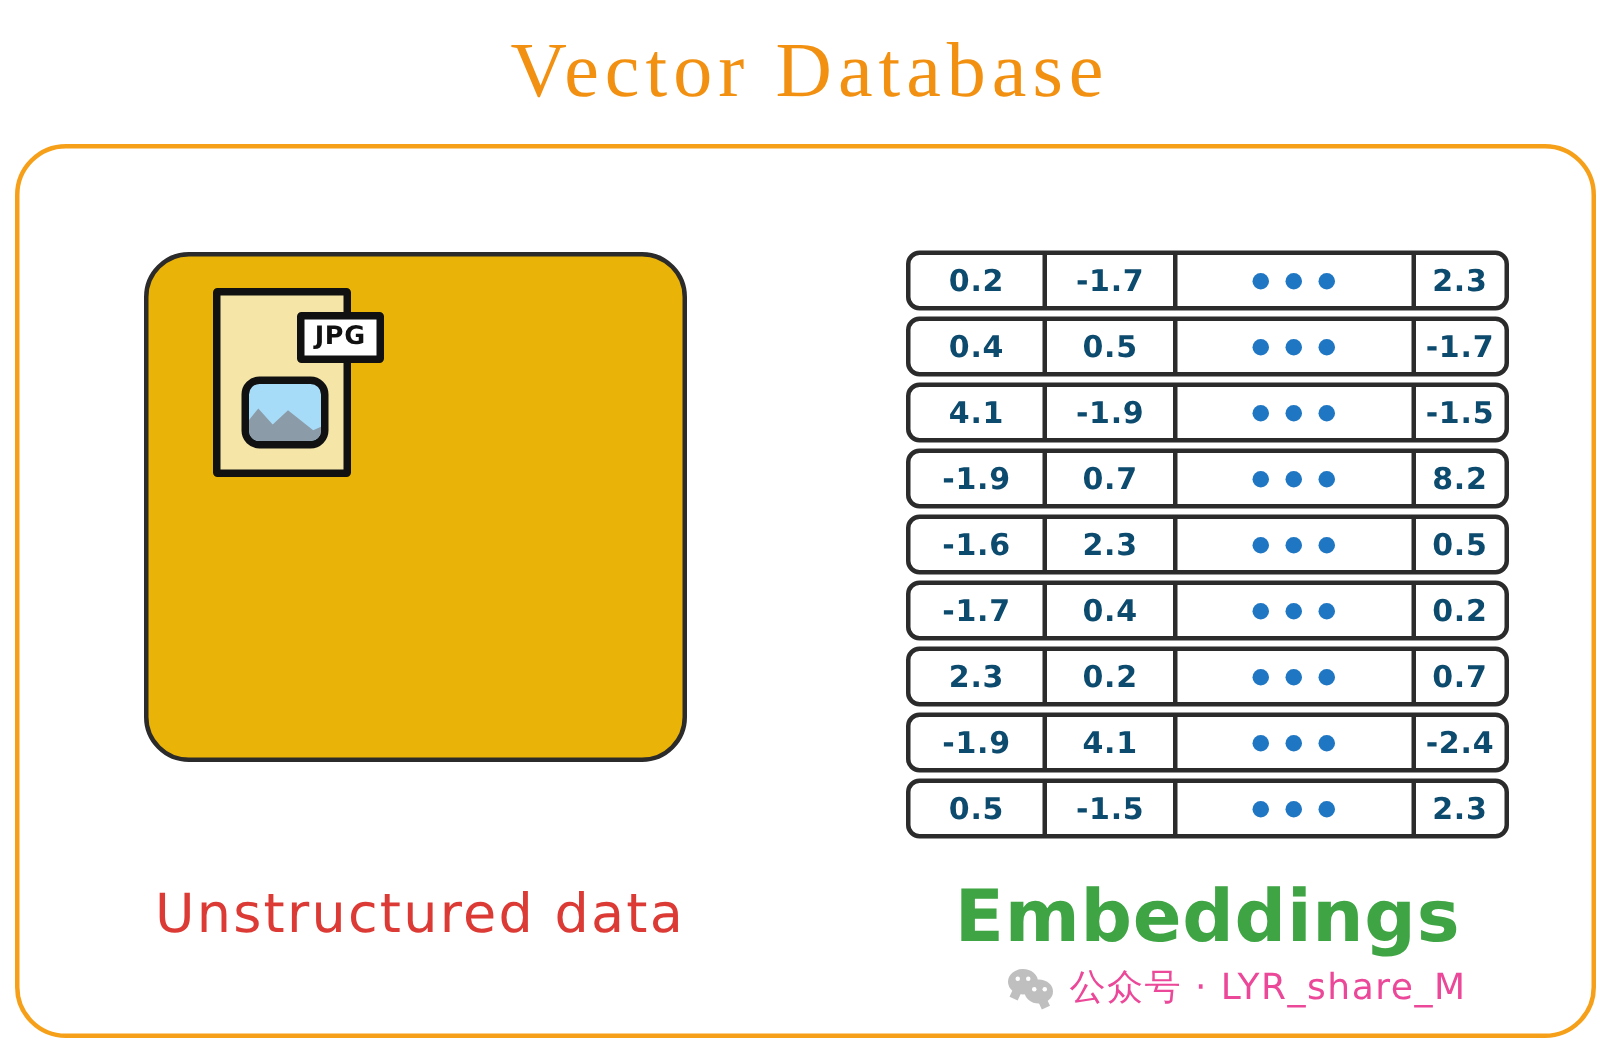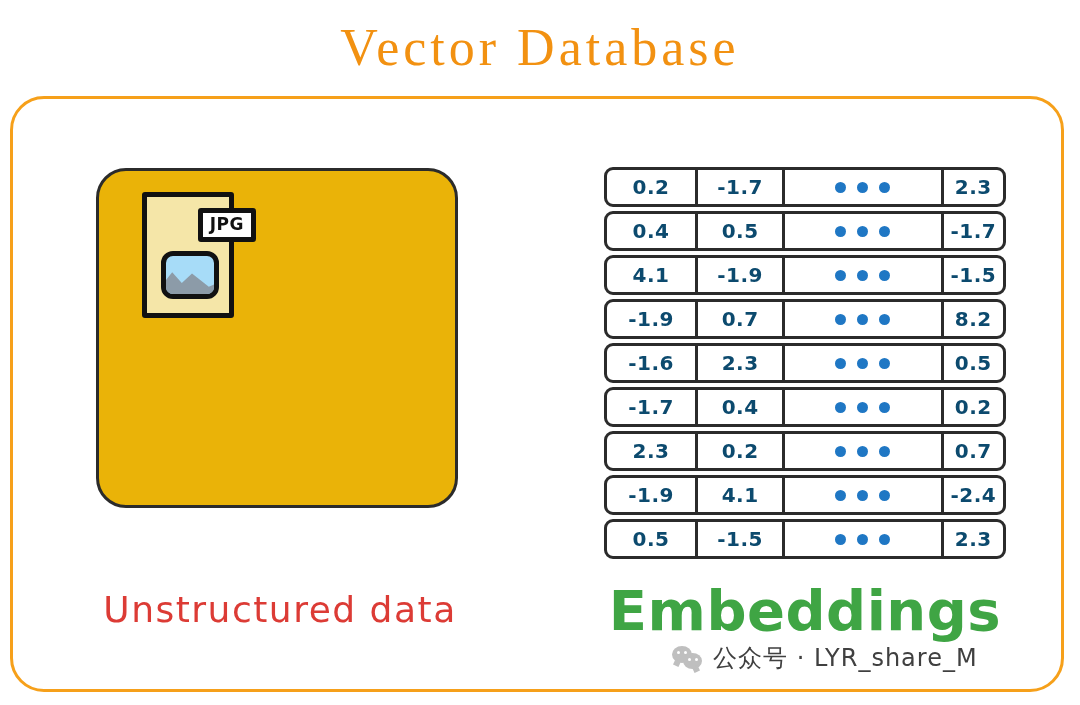--- a/index.html
+++ b/index.html
@@ -245,7 +245,7 @@
     top: 586px;
     width: 410px;
     text-align: center;
-    font-size: 56px;
+    font-size: 48px;
     font-weight: 700;
     letter-spacing: 0.5px;
     color: #3FA544;

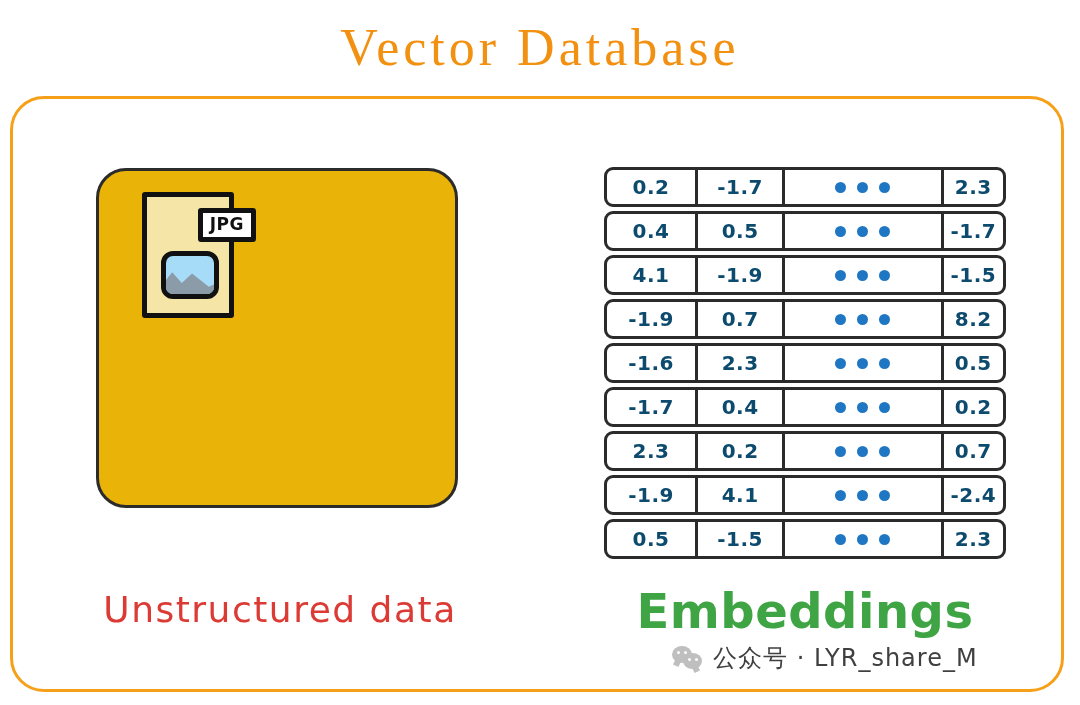--- a/index.html
+++ b/index.html
@@ -311,7 +311,7 @@
     display: flex;
     align-items: center;
     gap: 9px;
-    color: #404040;
+    color: #ec4899;
     font-size: 24px;
     font-family: "DejaVu Sans", sans-serif;
     letter-spacing: 1px;

